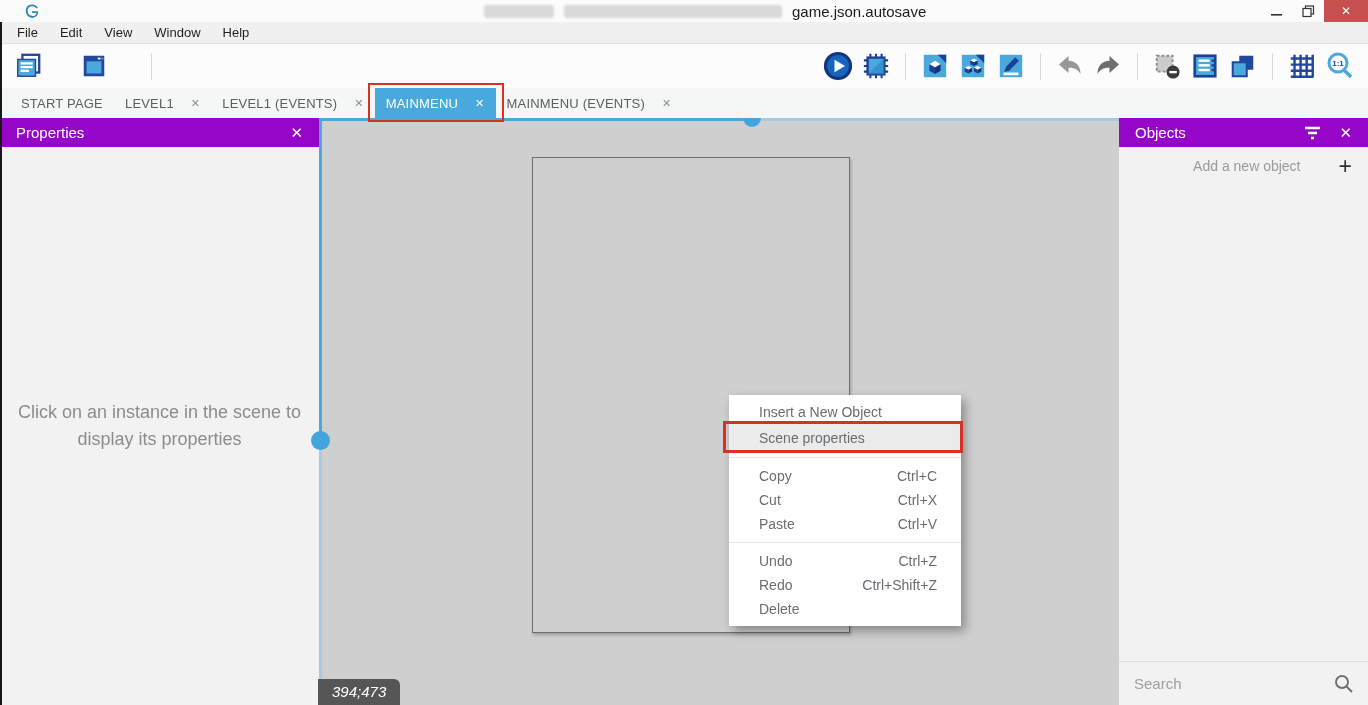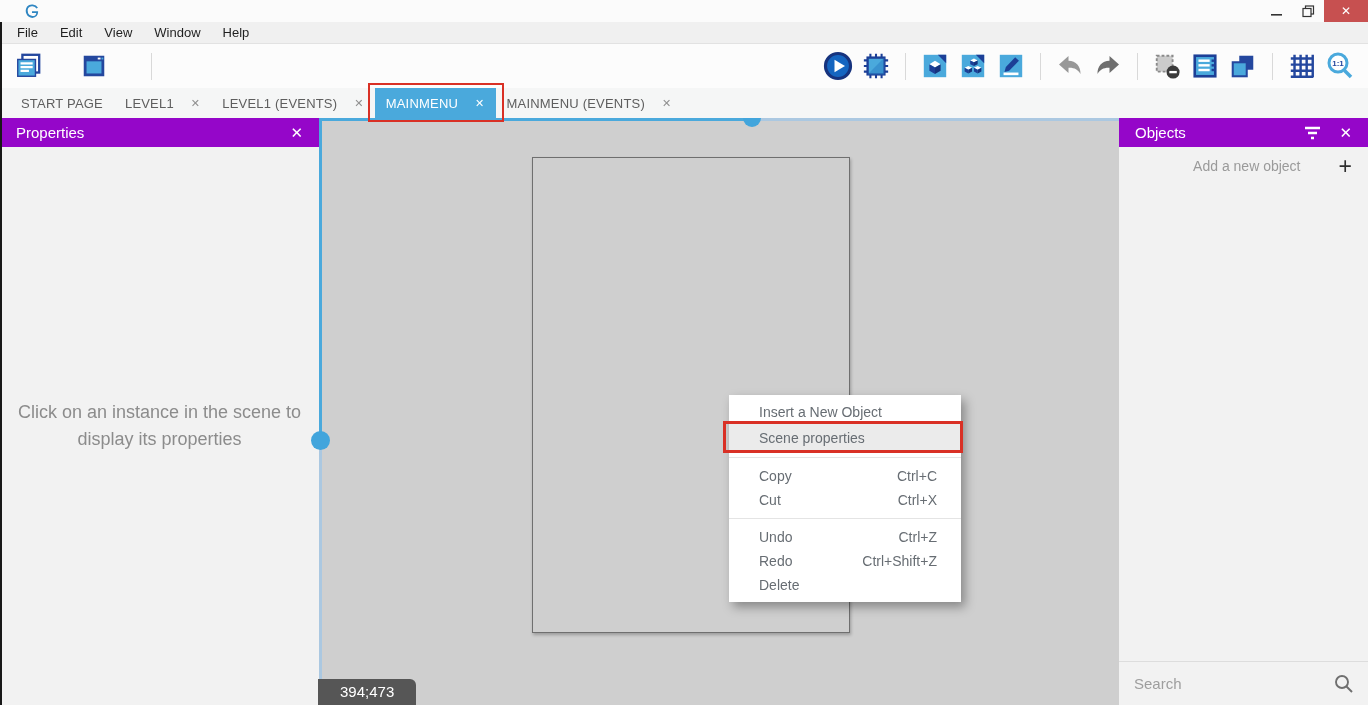--- a/index.html
+++ b/index.html
@@ -87,6 +87,11 @@
         <path d="M16.5 6.5C14.5 2.5 7.5 1.5 4.5 5.5c-3 5 0 12 6 12 4 0 6-3 6-6h-6.5" fill="none" stroke="#2f86c2" stroke-width="2.2"></path>
       </svg>
   </span>
+  <div class="doc-title-wrap">
+    <span class="blur-blob blob1"></span>
+    <span class="blur-blob blob2"></span>
+    <span class="doc-title">game.json.autosave</span>
+  </div>
   <div class="win-btns">
     <span class="win-btn">
       <svg width="11" height="11" viewBox="0 0 11 11">

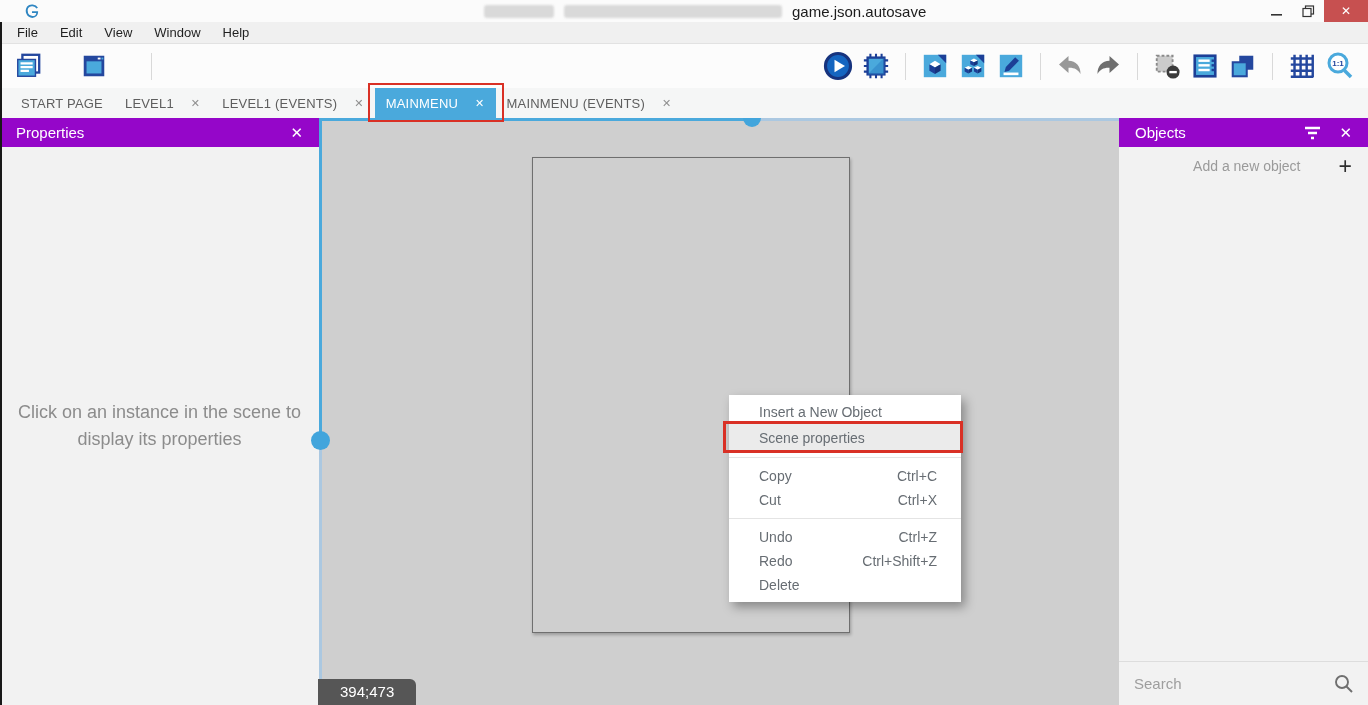--- a/index.html
+++ b/index.html
@@ -306,6 +306,10 @@
         <span class="ctx-label">Cut</span>
         <span class="ctx-shortcut">Ctrl+X</span>
       </div>
+      <div class="ctx-item">
+        <span class="ctx-label">Paste</span>
+        <span class="ctx-shortcut">Ctrl+V</span>
+      </div>
       <div class="ctx-sep"></div>
       <div class="ctx-item">
         <span class="ctx-label">Undo</span>

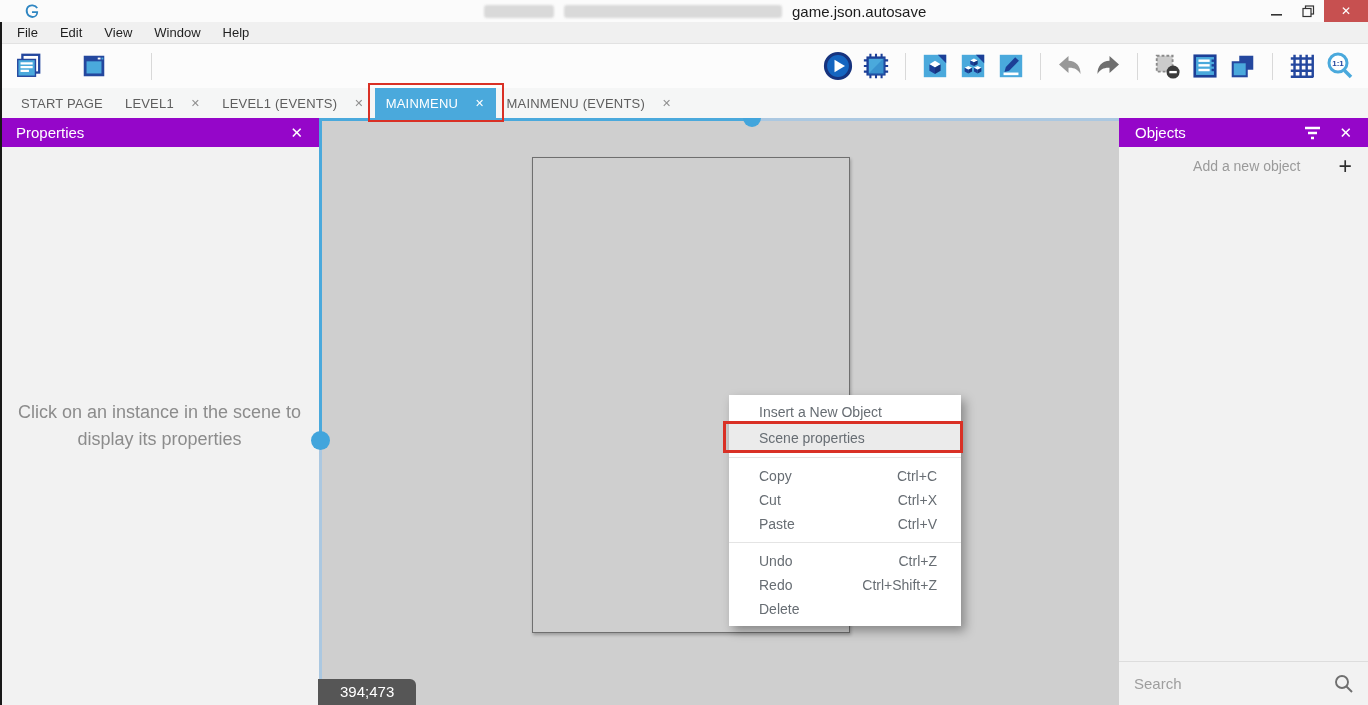--- a/index.html
+++ b/index.html
@@ -54,7 +54,7 @@
   .topline-r { position:absolute; top:0; left:430px; right:0; height:3px; background:#abc8e1; }
   .top-handle { position:absolute; top:-9px; left:421px; width:18px; height:18px; border-radius:50%; background:#42a5dc; }
   .scene-rect { position:absolute; left:210px; top:39px; width:318px; height:476px; border:1px solid #6f6f6f; box-shadow:1px 2px 3px rgba(0,0,0,.25); }
-  .coord-badge { position:absolute; left:318px; bottom:0; background:#565656; color:#fff; font-size:15px; padding:4px 22px 5px; border-radius:0 6px 0 0; z-index:9; }
+  .coord-badge { position:absolute; left:318px; bottom:0; background:#565656; color:#fff; font-size:15px; padding:4px 14px 5px; border-radius:0 6px 0 0; z-index:9;font-style:italic; }
 
   
   .ctx { position:absolute; left:407px; top:277px; width:232px; background:#fff; box-shadow:4px 5px 10px rgba(0,0,0,.35); padding:5px 0; font-size:14px; color:#676d73; z-index:8; }

